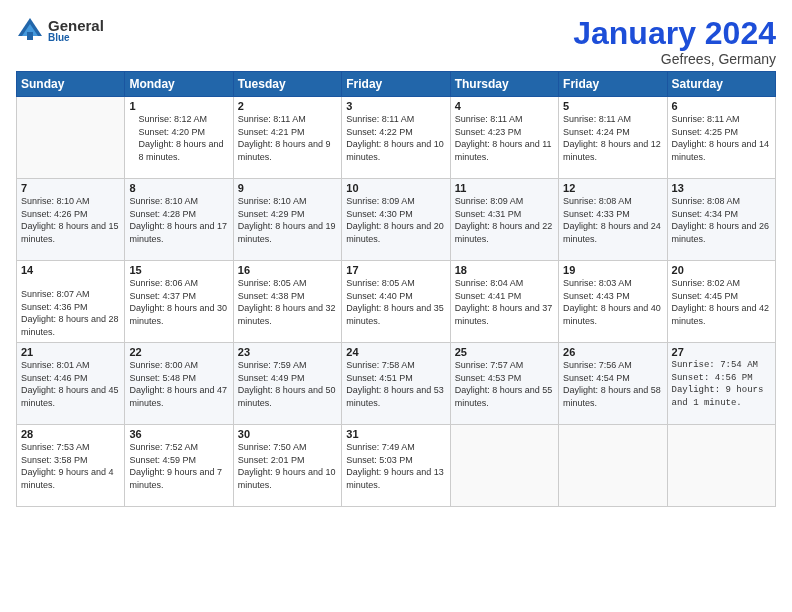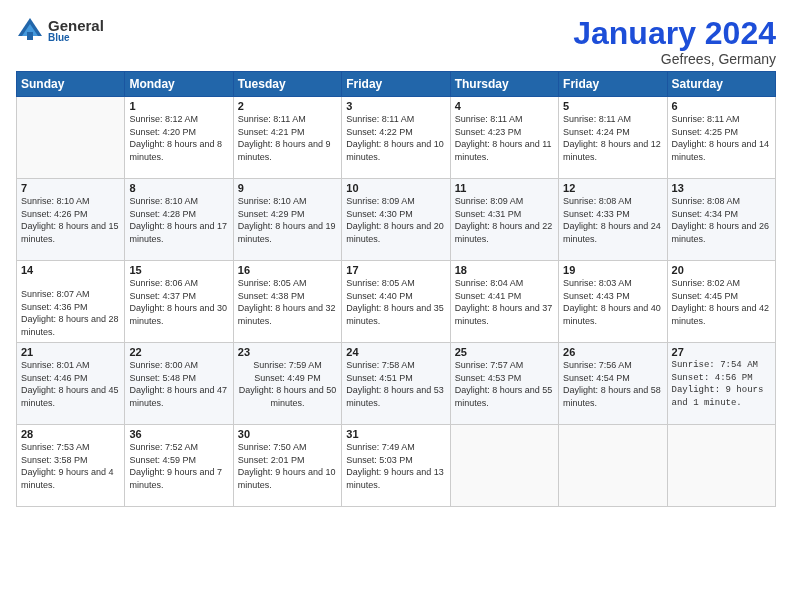--- a/index.html
+++ b/index.html
@@ -139,7 +139,7 @@
           <td class="empty-cell"></td>
           <td>
             <span class="day-number">1</span>
-            <div class="day-info" style="white-space: pre-line;">Sunrise: 8:12 AM
+            <div class="day-info" style="white-space: pre-line; margin-left: 9px;">Sunrise: 8:12 AM
 Sunset: 4:20 PM
 Daylight: 8 hours and 8 minutes.</div>
           </td>

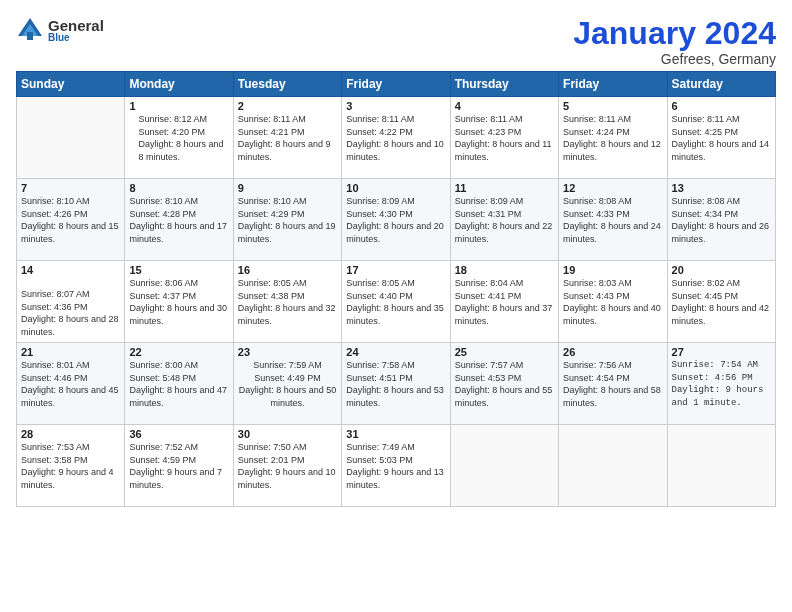--- a/index.html
+++ b/index.html
@@ -277,7 +277,7 @@
           </td>
           <td>
             <span class="day-number">23</span>
-            <div class="day-info" style="white-space: pre-line; text-align: center;">Sunrise: 7:59 AM
+            <div class="day-info" style="white-space: pre-line;">Sunrise: 7:59 AM
 Sunset: 4:49 PM
 Daylight: 8 hours and 50 minutes.</div>
           </td>

